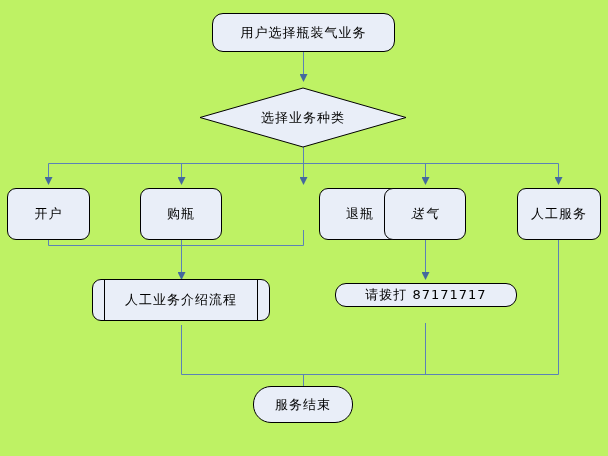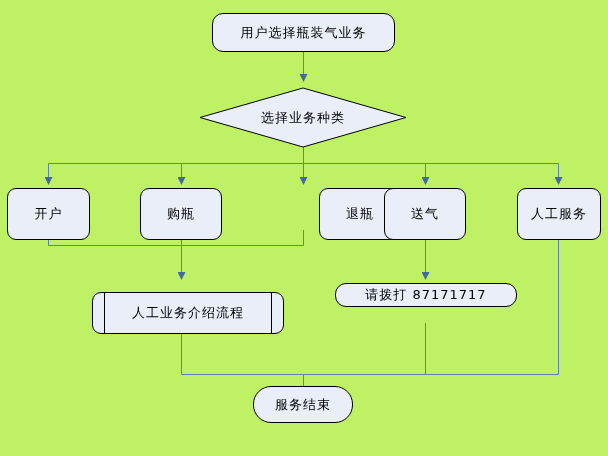--- a/index.html
+++ b/index.html
@@ -42,7 +42,7 @@
   .proc-1 { left: 7px;   width: 83px; }
   .proc-2 { left: 140px; width: 82px; }
   .proc-3 { left: 278px; width: 82px; margin-left: 41px; }
-  .proc-4 { left: 384px; width: 82px; }
+  .proc-4 { left: 384px; width: 82px; font-style: italic; }
   .proc-5 { left: 517px; width: 84px; text-align: center; }
   .predefined { left: 92px;  top: 292px; width: 192px; height: 42px; border-radius: 9px; align-items: center; }
   .callbox    { left: 335px; top: 283px; width: 182px; height: 24px; border-radius: 11px; }

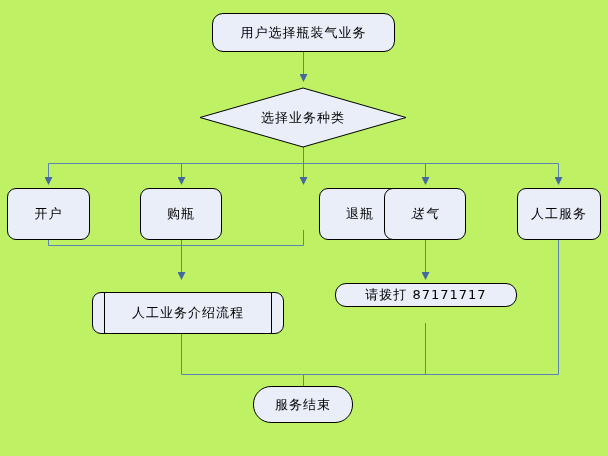--- a/index.html
+++ b/index.html
@@ -44,7 +44,7 @@
   .proc-3 { left: 278px; width: 82px; margin-left: 41px; }
   .proc-4 { left: 384px; width: 82px; font-style: italic; }
   .proc-5 { left: 517px; width: 84px; text-align: center; }
-  .predefined { left: 92px;  top: 292px; width: 192px; height: 42px; border-radius: 9px; align-items: center; }
+  .predefined { left: 92px;  top: 279px; width: 178px; height: 42px; border-radius: 9px; align-items: center; }
   .callbox    { left: 335px; top: 283px; width: 182px; height: 24px; border-radius: 11px; }
   .inner-bar {
     position: absolute;

